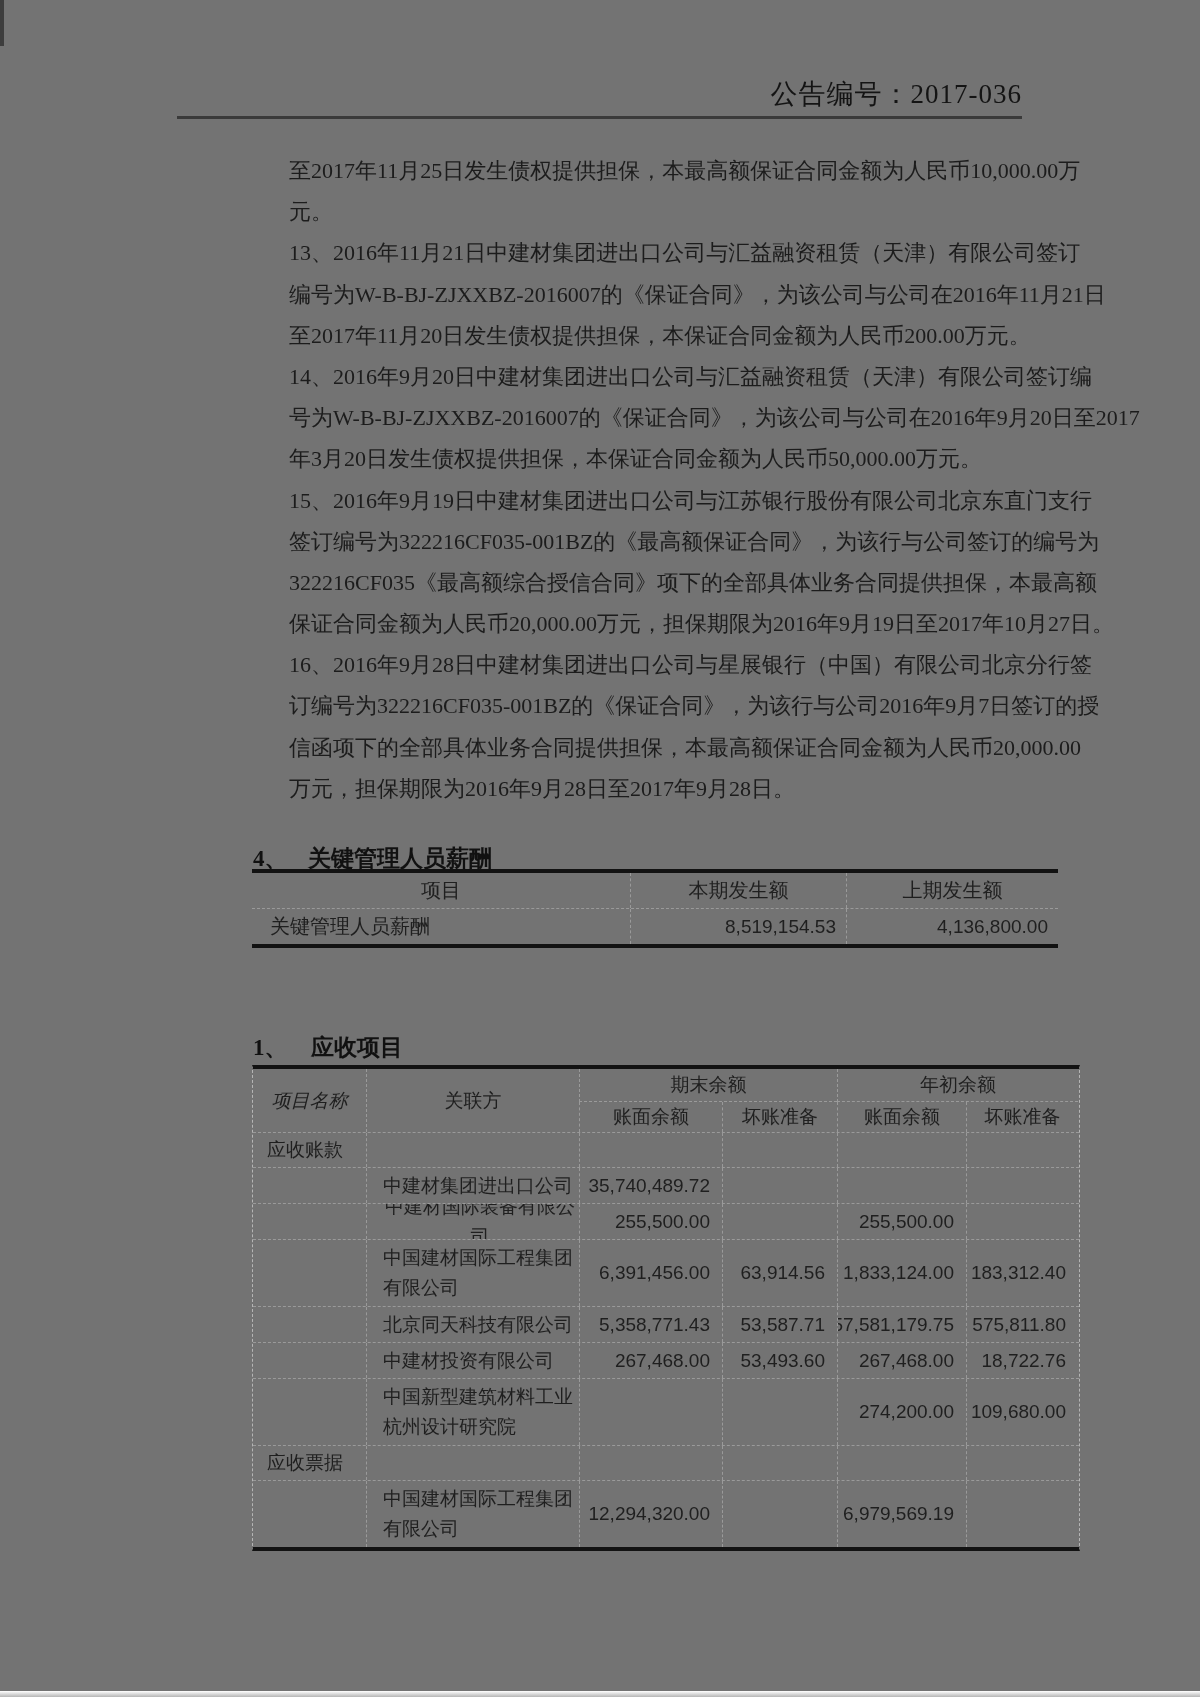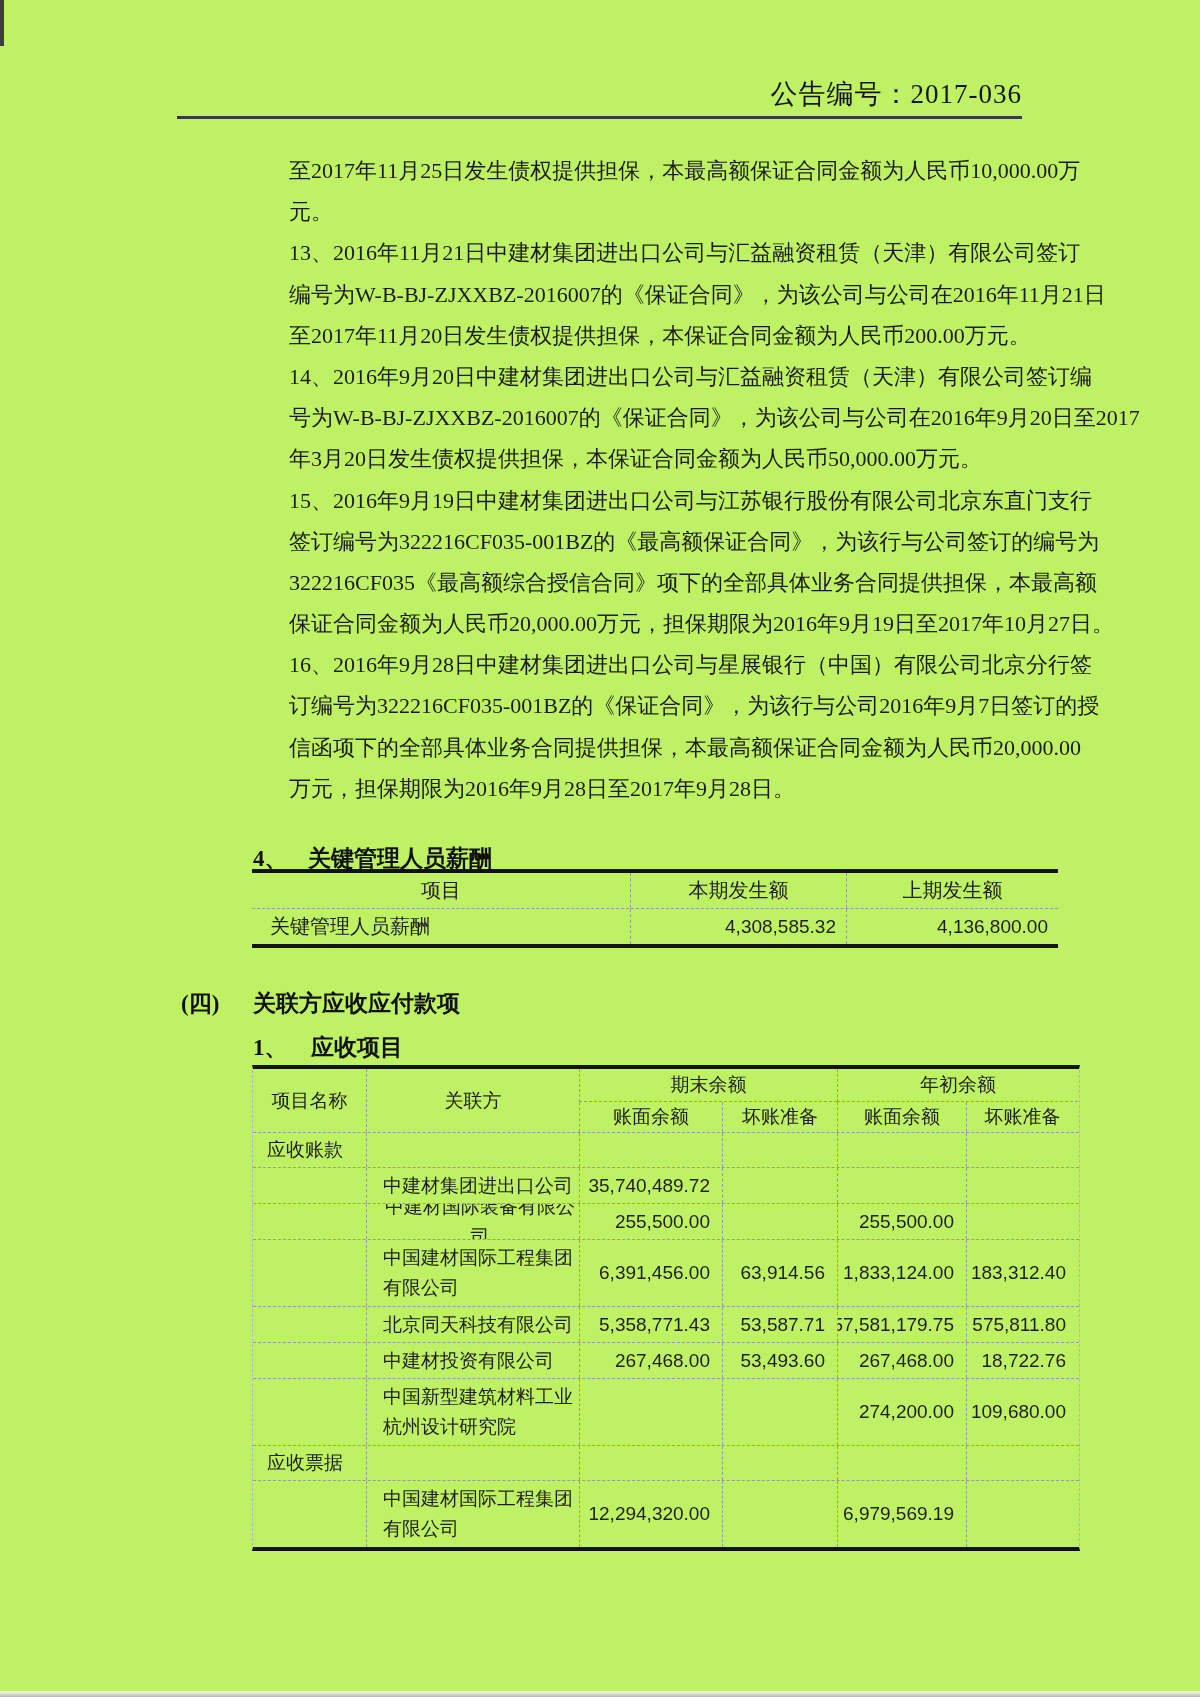--- a/index.html
+++ b/index.html
@@ -7,7 +7,7 @@
     position:relative;
     width:1200px;height:1697px;
     margin:0 auto;
-    background:#bef264;
+    background:#737373;
     overflow:hidden;
     font-family:"Liberation Serif","DejaVu Serif",serif;
     color:#1f1f1f;

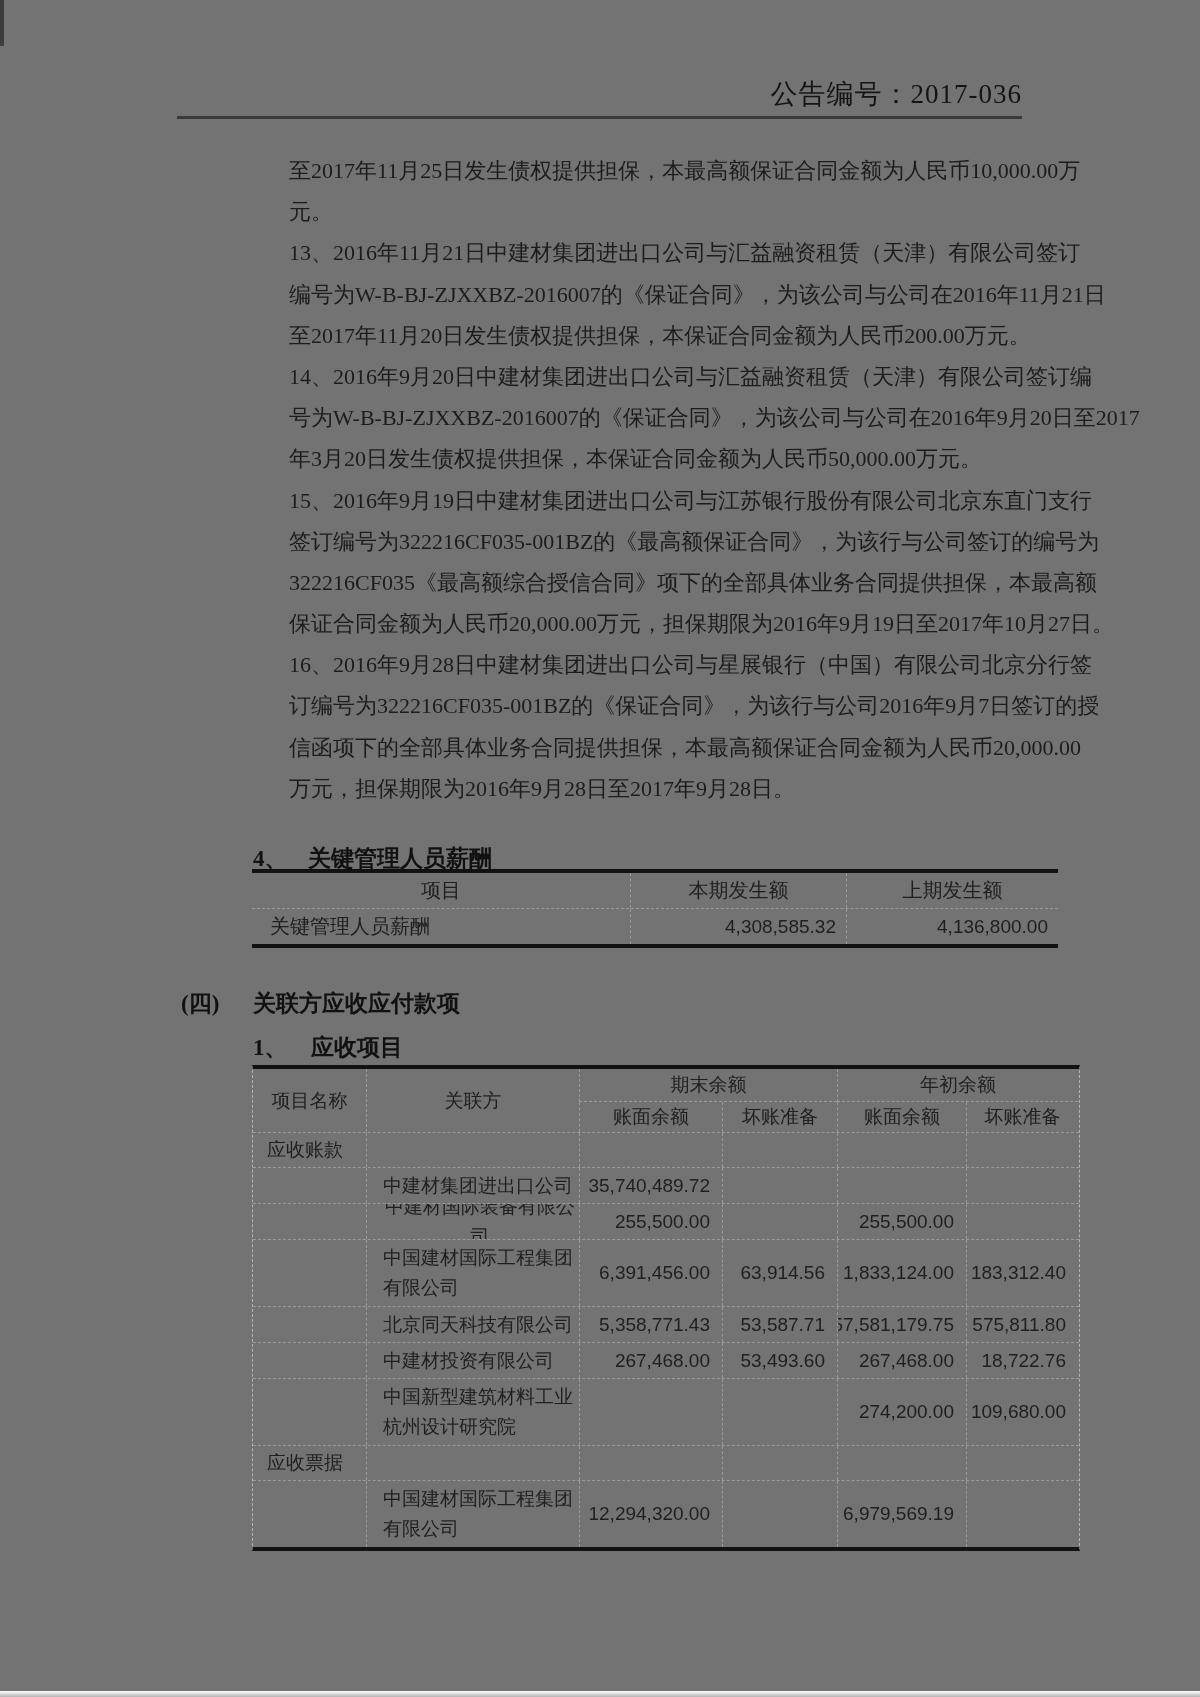--- a/index.html
+++ b/index.html
@@ -116,7 +116,7 @@
     </div>
     <div class="row drow">
       <div class="cell left">关键管理人员薪酬</div>
-      <div class="cell vline num">4,308,585.32</div>
+      <div class="cell vline num">8,519,154.53</div>
       <div class="cell vline num">4,136,800.00</div>
     </div>
   </div>

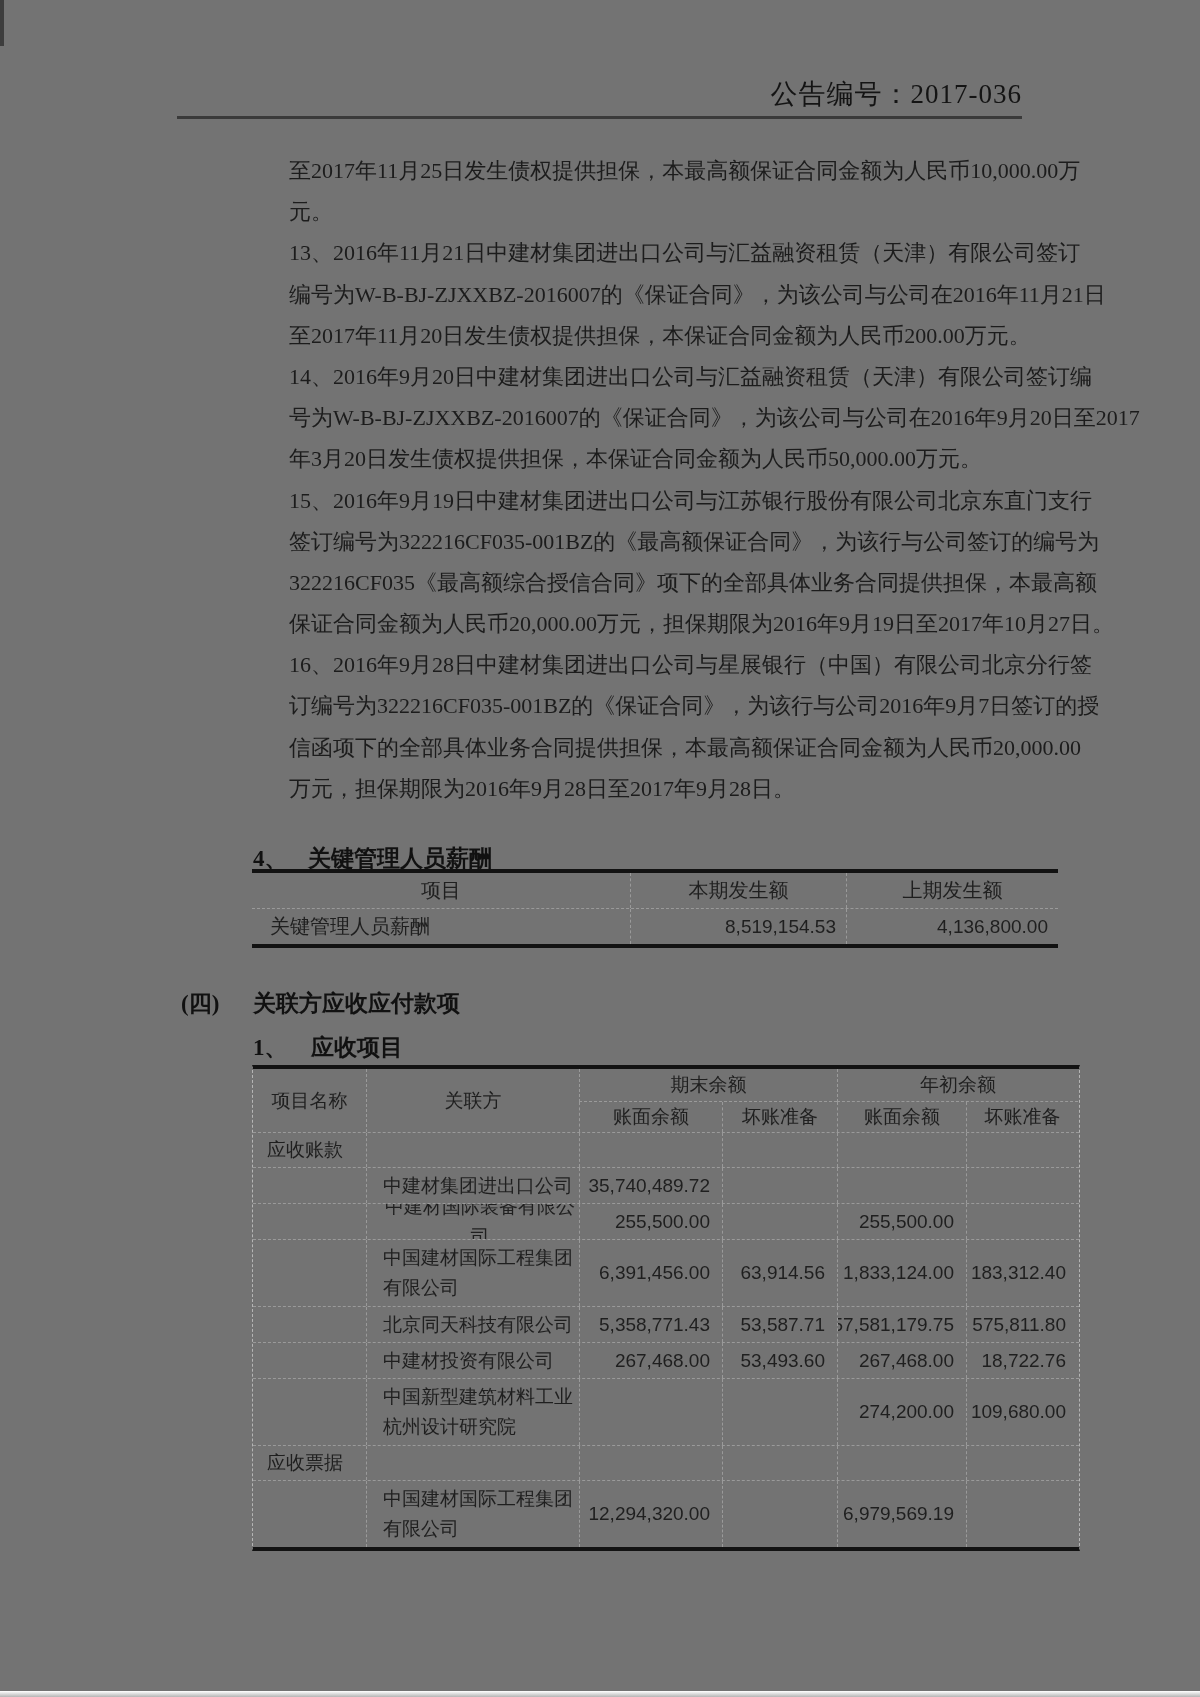--- a/index.html
+++ b/index.html
@@ -121,9 +121,6 @@
     </div>
   </div>
 
-  <div class="sec-head" style="left:181px;top:988px;">
-    <span class="sec-num" style="width:72px;">(四)</span><span>关联方应收应付款项</span>
-  </div>
 
   <div class="sec-head" style="left:253px;top:1032px;">
     <span class="sec-num" style="width:58px;">1、</span><span>应收项目</span>

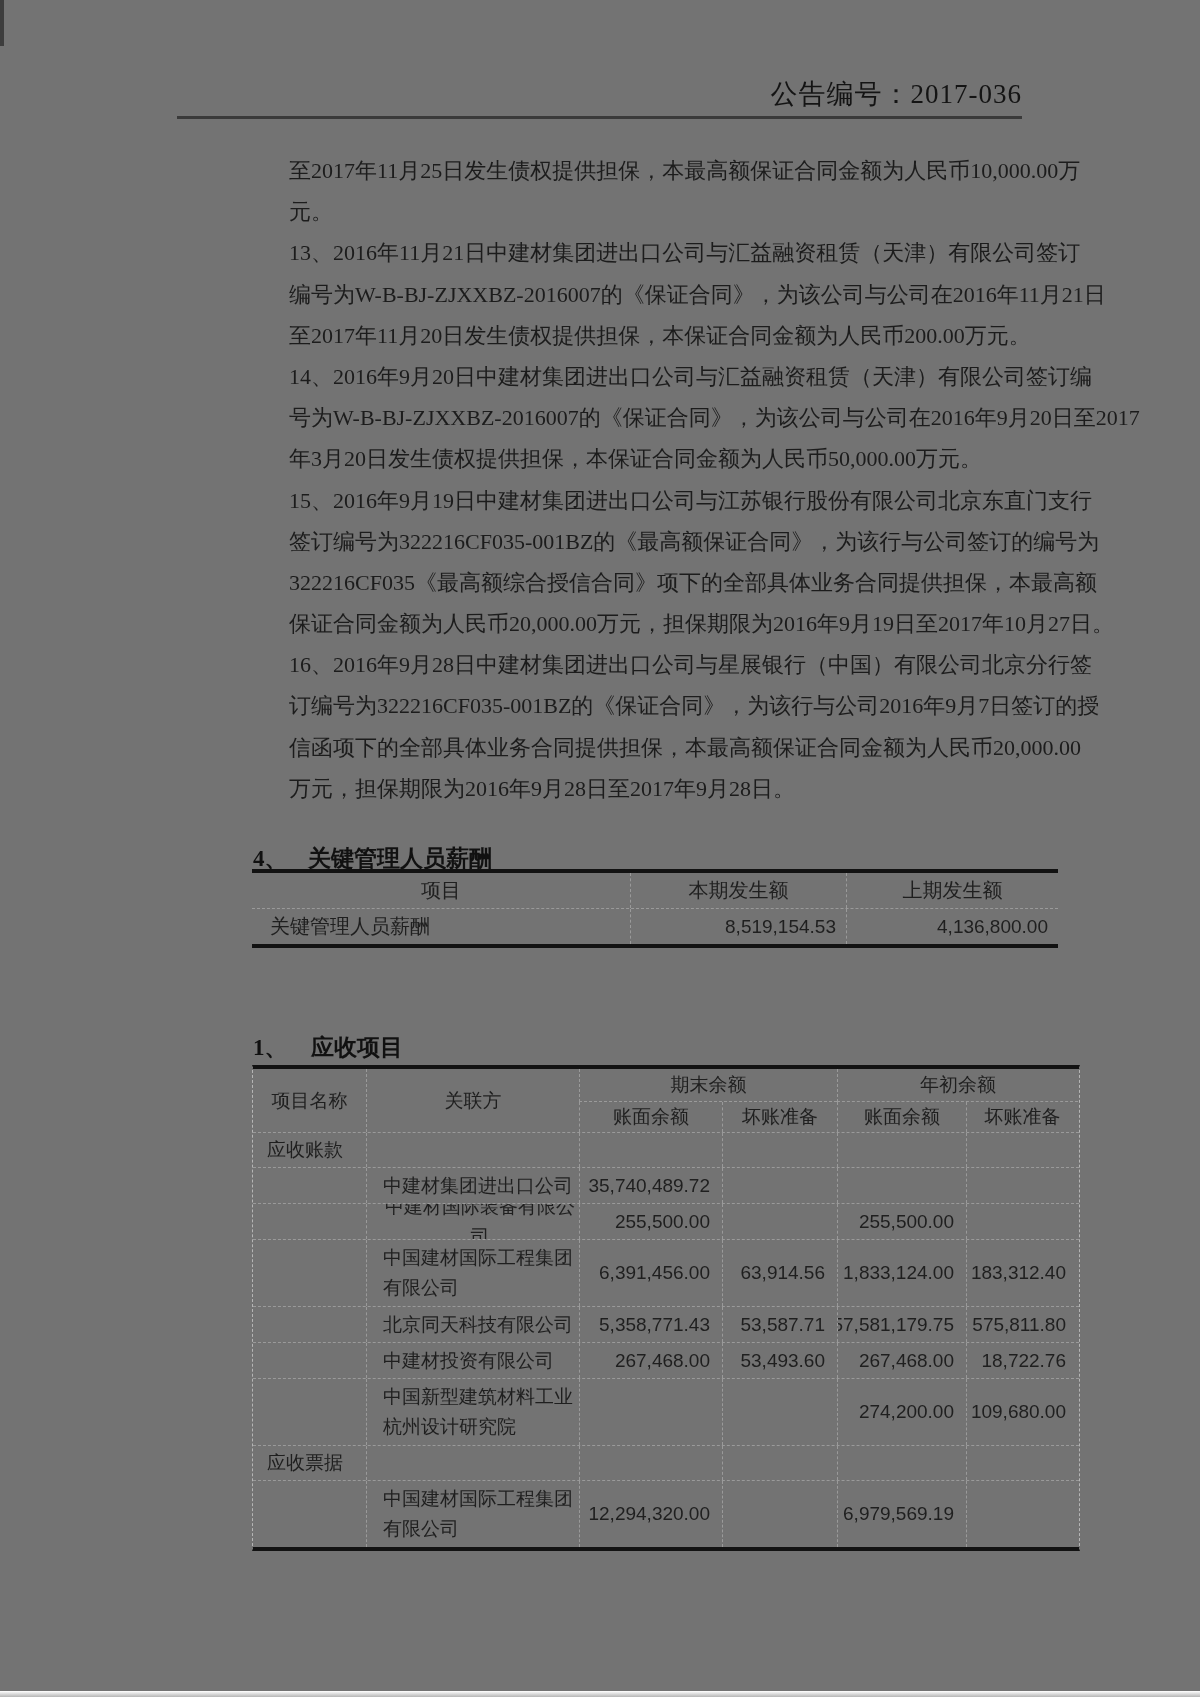--- a/index.html
+++ b/index.html
@@ -55,7 +55,7 @@
   .t2 .thead{display:grid;grid-template-columns:113px 213px 143px 115px 129px 112px;
     grid-template-rows:33px 30px;}
   .t2 .hc{display:flex;align-items:center;justify-content:center;}
-  .t2 .h-item{grid-column:1;grid-row:1/3;}
+  .t2 .h-item{grid-column:1;grid-row:1/3;font-style:italic;}
   .t2 .h-party{grid-column:2;grid-row:1/3;border-left:1px dashed #9a9a9a;}
   .t2 .h-end{grid-column:3/5;grid-row:1;border-left:1px dashed #9a9a9a;border-bottom:1px dashed #9a9a9a;}
   .t2 .h-beg{grid-column:5/7;grid-row:1;border-left:1px dashed #9a9a9a;border-bottom:1px dashed #9a9a9a;}

